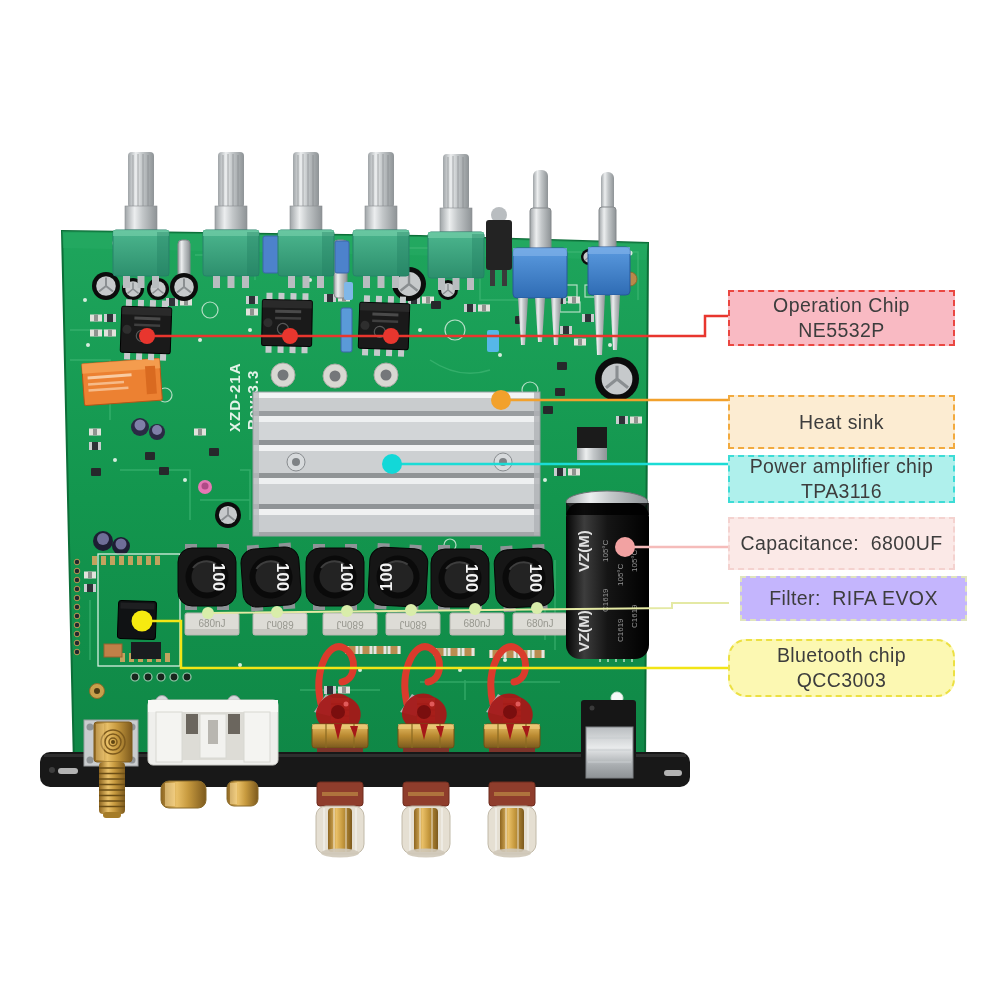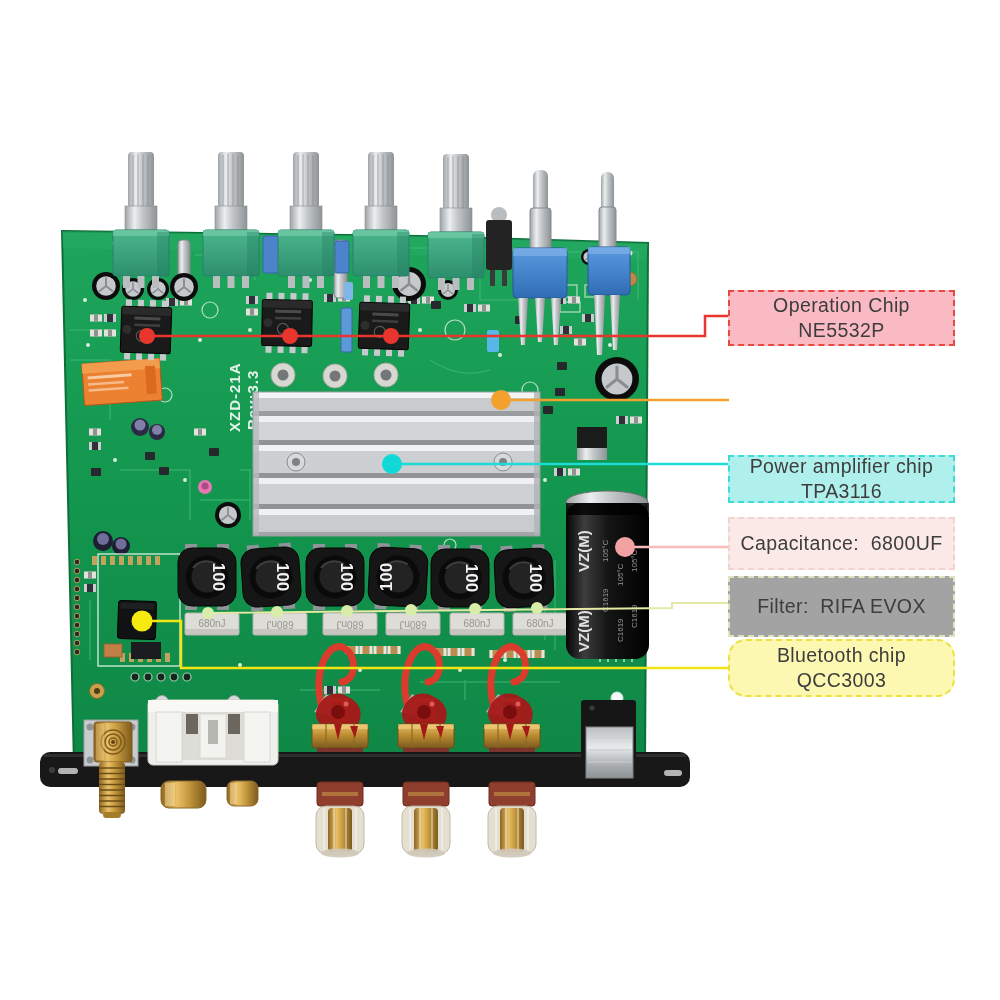--- a/index.html
+++ b/index.html
@@ -600,6 +600,9 @@
   <div>Operation Chip</div>
   <div>NE5532P</div>
 </div>
+<div class="anno-label" style="top: 395px; height: 54px; background: rgb(252, 236, 210); border-color: rgb(242, 170, 62);">
+  <div>Heat sink</div>
+</div>
 <div class="anno-label" style="top: 455px; height: 48px; background: rgb(175, 240, 236); border-color: rgb(60, 220, 214);">
   <div>Power amplifier chip</div>
   <div>TPA3116</div>

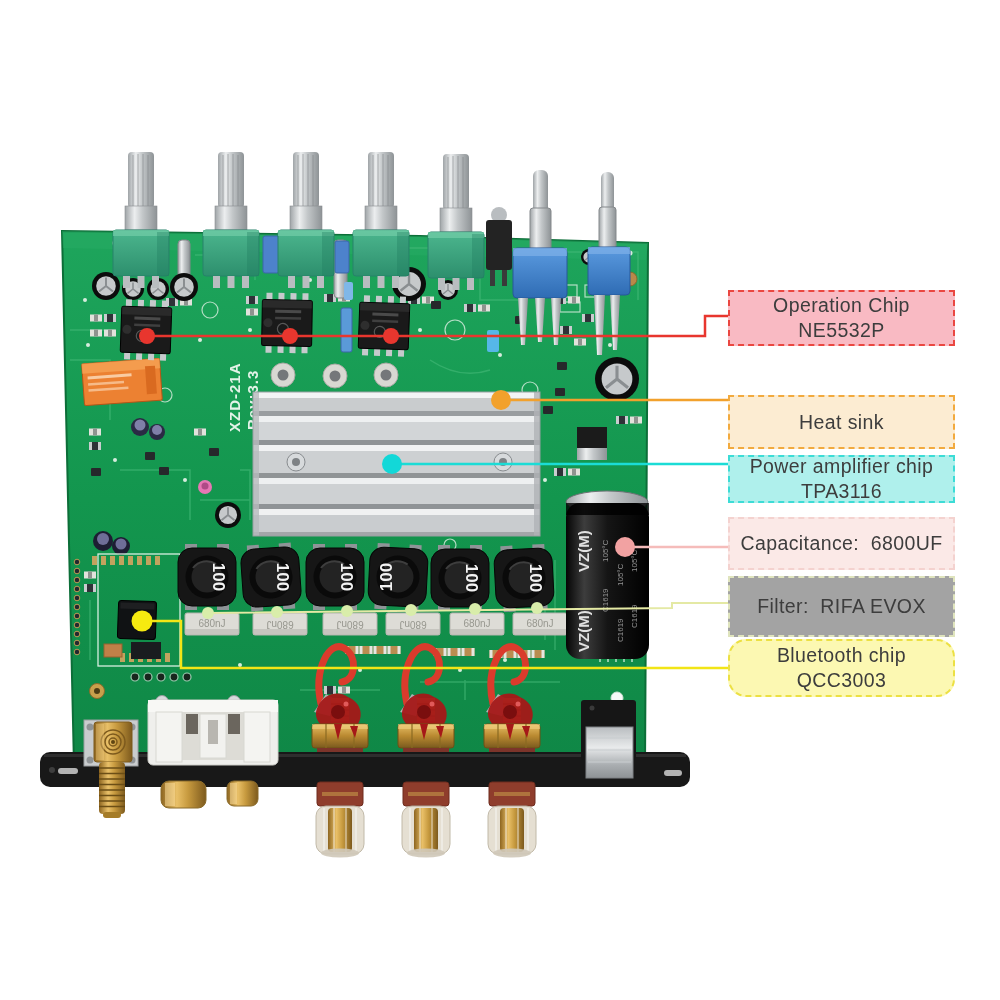--- a/index.html
+++ b/index.html
@@ -610,7 +610,7 @@
 <div class="anno-label" style="top: 517px; height: 53px; background: rgb(251, 233, 231); border-color: rgb(244, 210, 207);">
   <div>Capacitance:  6800UF</div>
 </div>
-<div class="anno-label" style="top: 576px; height: 61px; background: #a3a3a3; border-color: rgb(223, 228, 189);">
+<div class="anno-label" style="top: 576px; height: 45px; background: #c4b5fd; border-color: rgb(223, 228, 189); margin-left: 12px;">
   <div>Filter:  RIFA EVOX</div>
 </div>
 <div class="anno-label" style="top: 639px; height: 58px; background: rgb(252, 248, 178); border-color: rgb(236, 224, 67); border-radius: 18px;">

